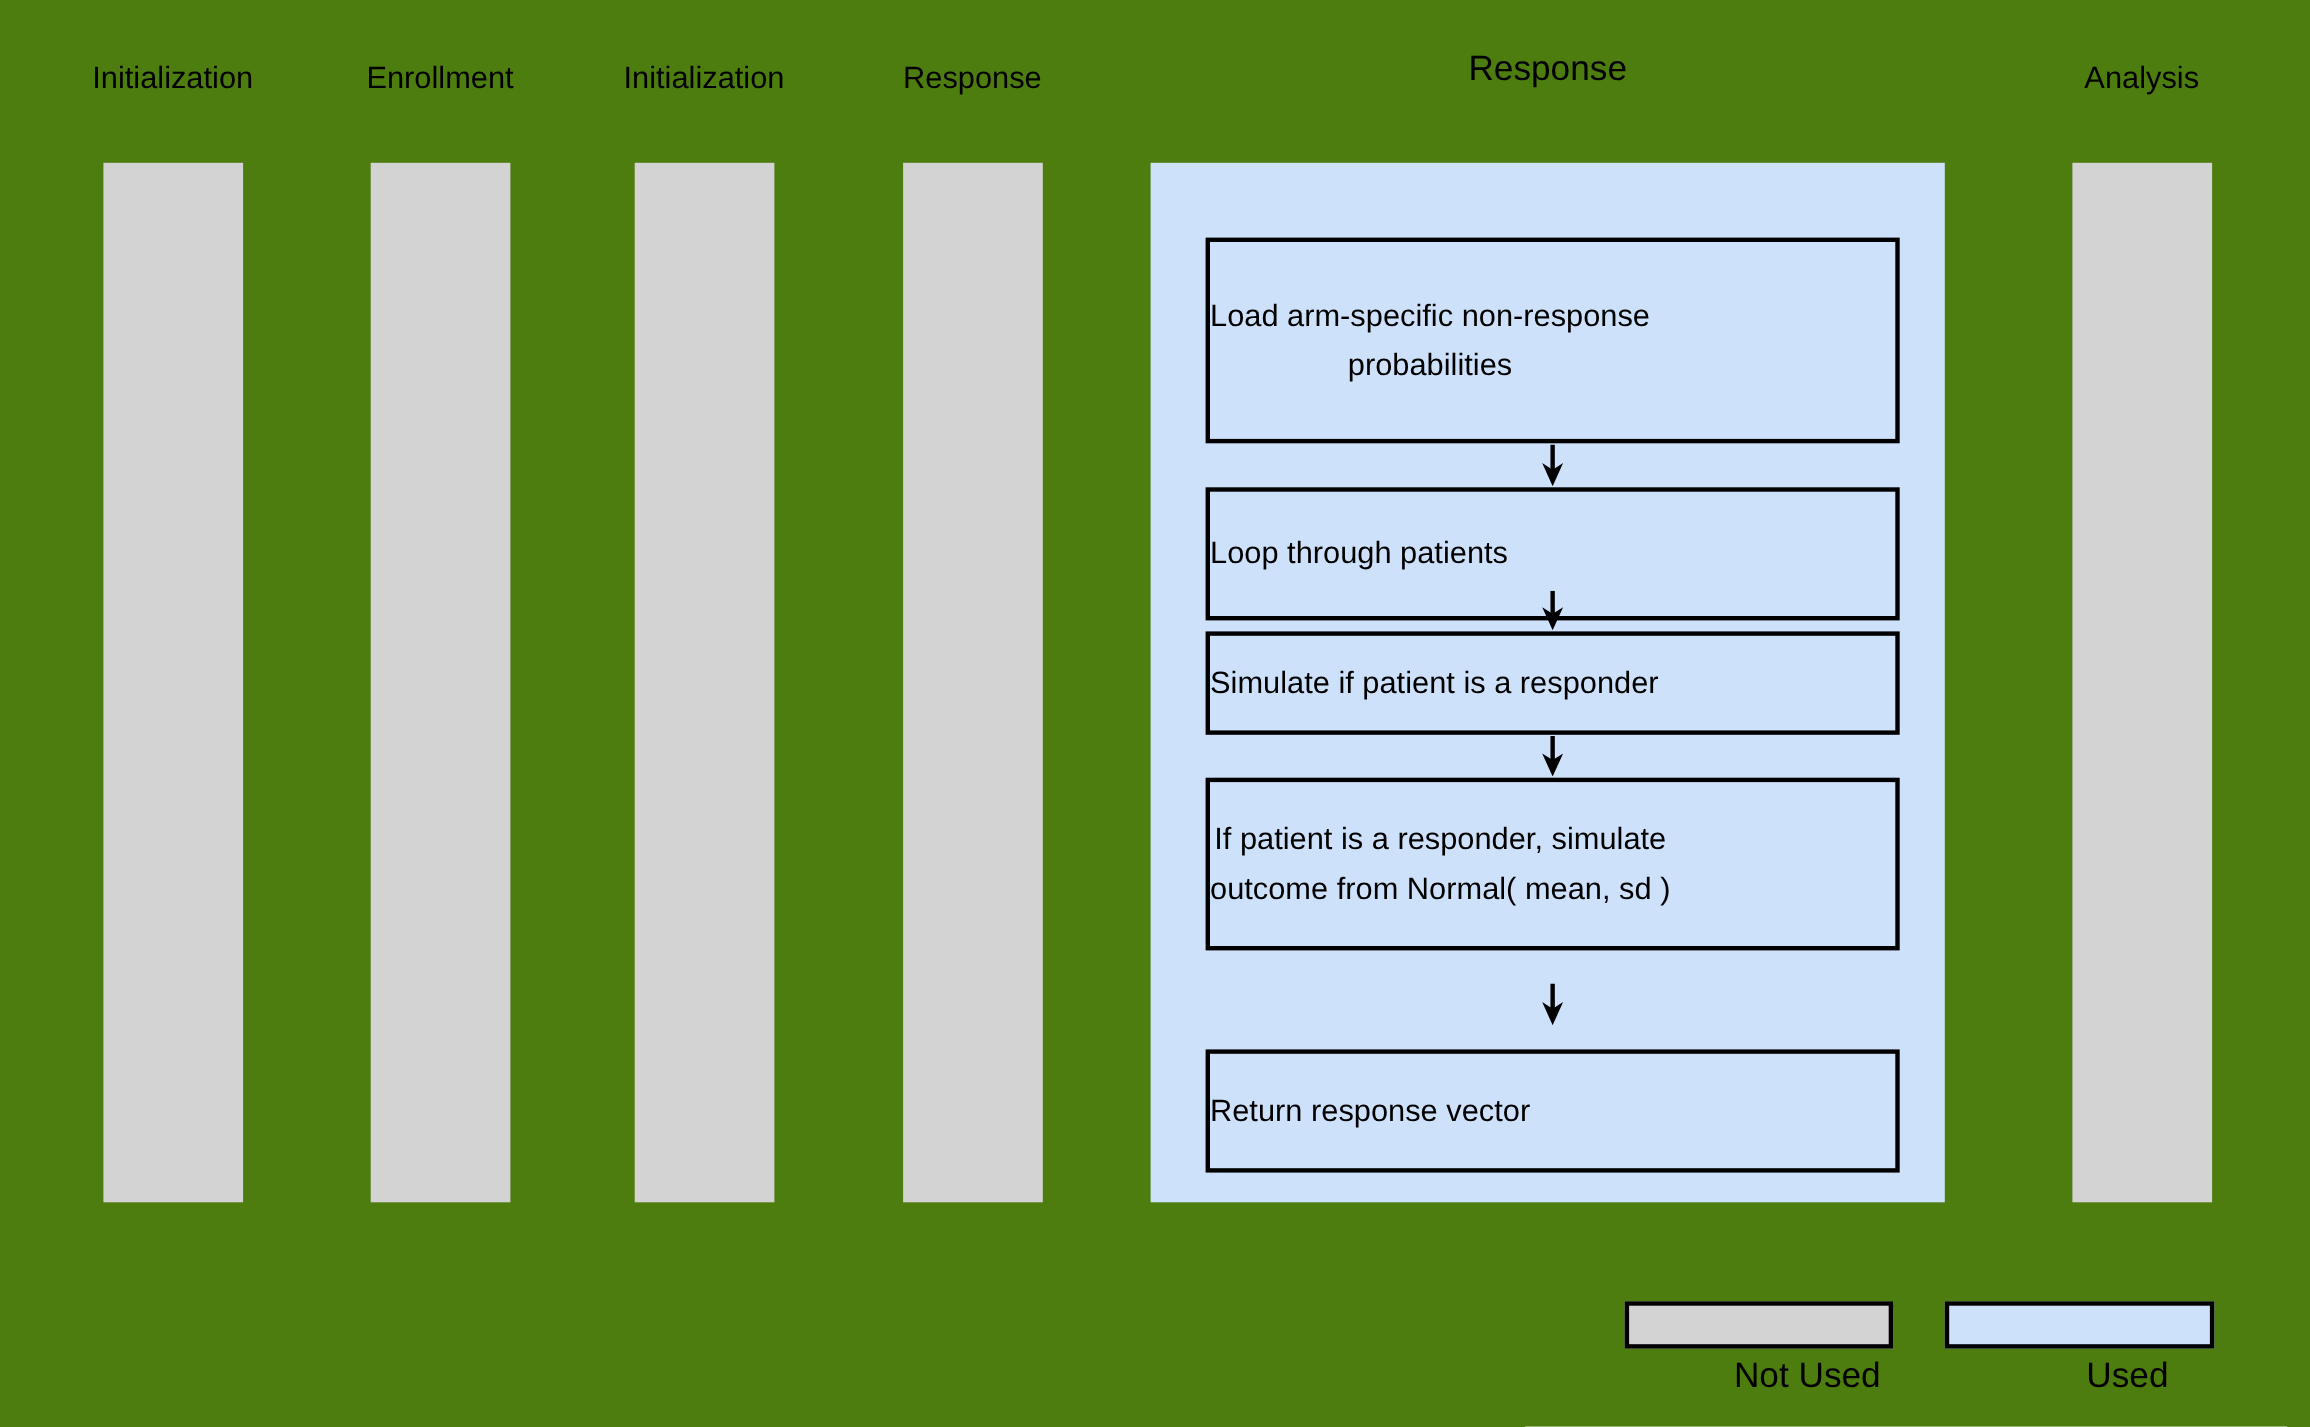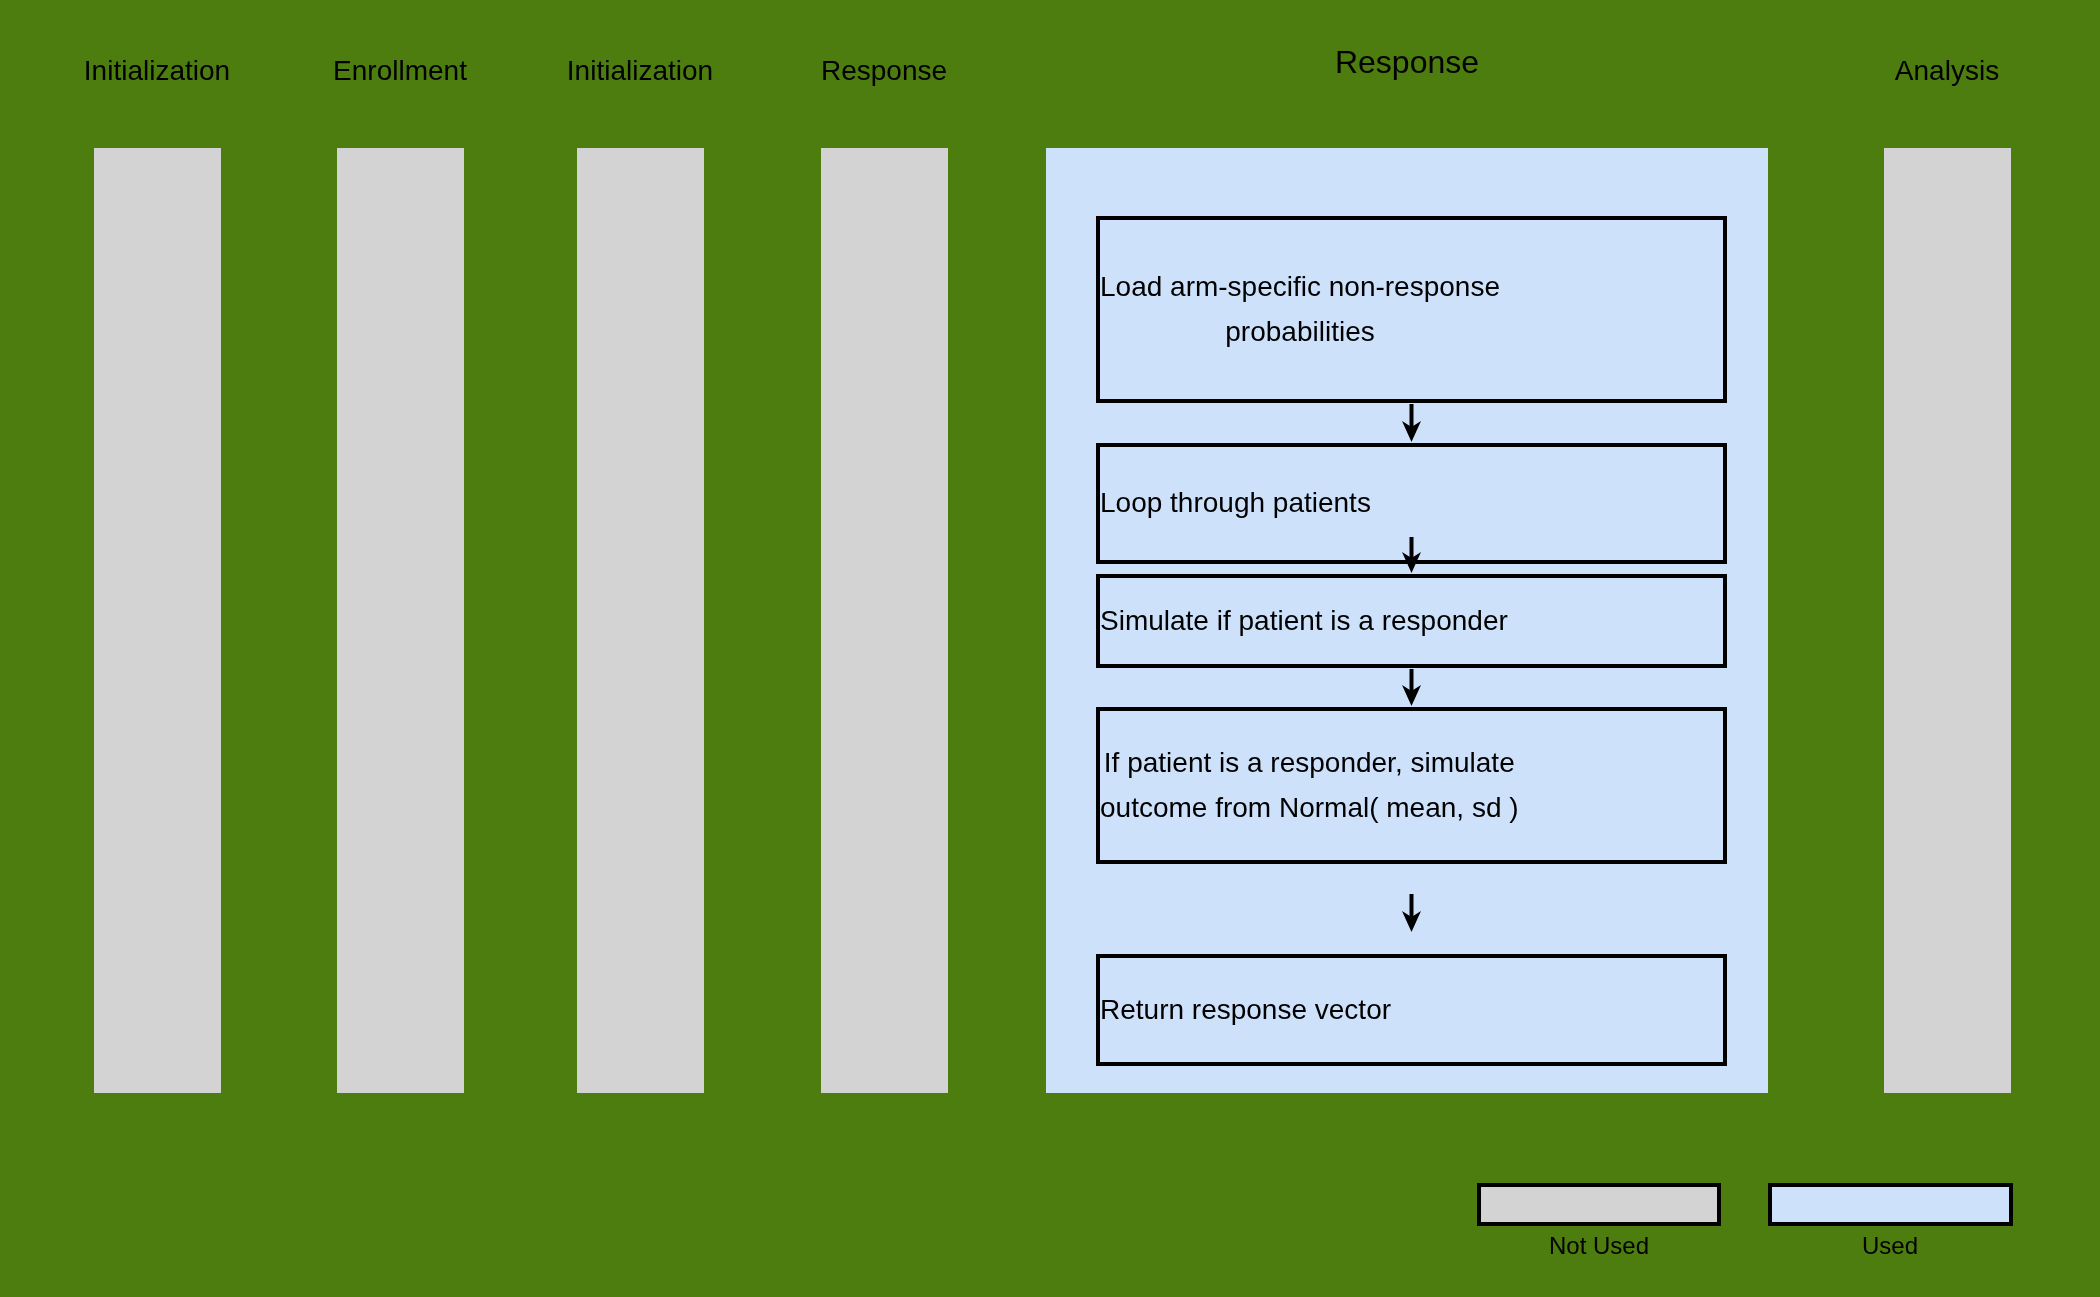--- a/index.html
+++ b/index.html
@@ -75,9 +75,10 @@
     position: absolute;
     top: 1232px;
     transform: translateX(-50%);
-    font-size: 24px;
+    font-size: 32px;
     white-space: nowrap;
     color: var(--text, #000000);
+    margin-left: 44px;
   }
 </style>
 </head>

